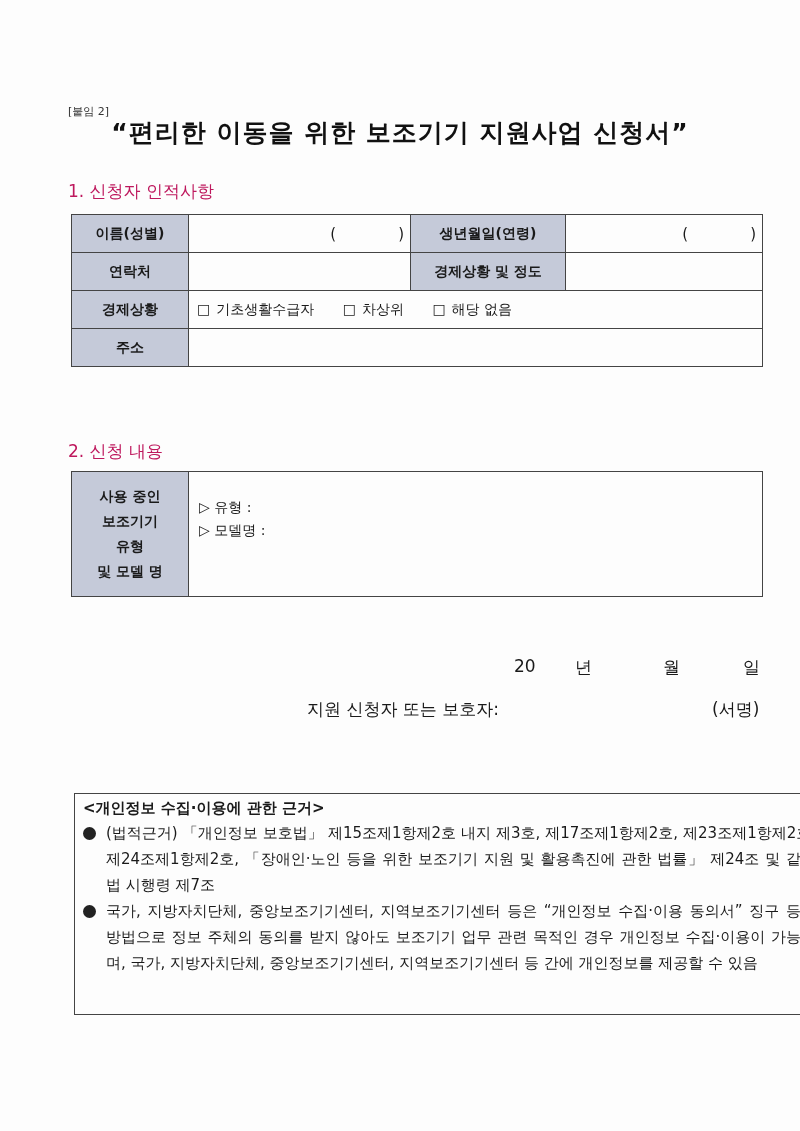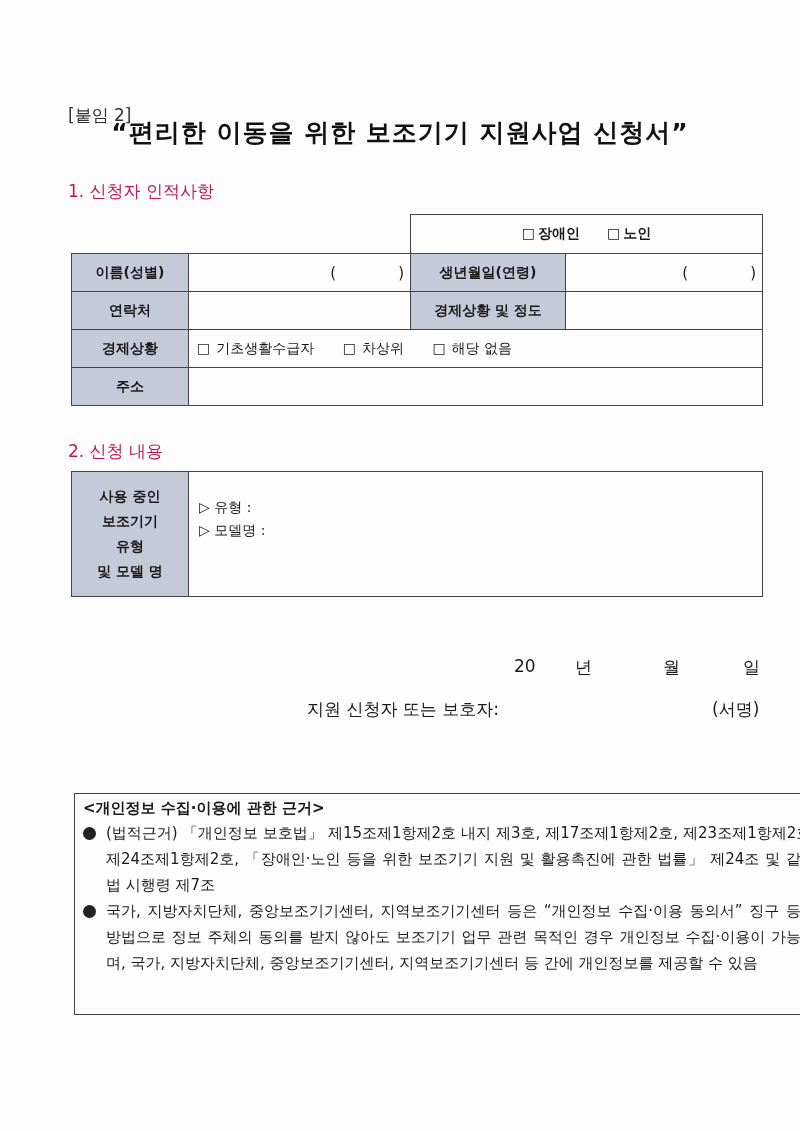--- a/index.html
+++ b/index.html
@@ -8,7 +8,7 @@
     font-family: "DejaVu Sans", "Liberation Sans", sans-serif; color: #1a1a1a;
   }
   .abs { position: absolute; }
-  .attach { left: 68px; top: 104px; font-size: 17px; color: #333; }
+  .attach { left: 68px; top: 104px; font-size: 11px; color: #333; }
   .title { left: 0; width: 800px; top: 116px; text-align: center; font-size: 25px; font-weight: bold; letter-spacing: 1px; color: #111; }
   .sec { font-size: 17px; color: #be185d; }
   .sec1 { left: 68px; top: 180px; }

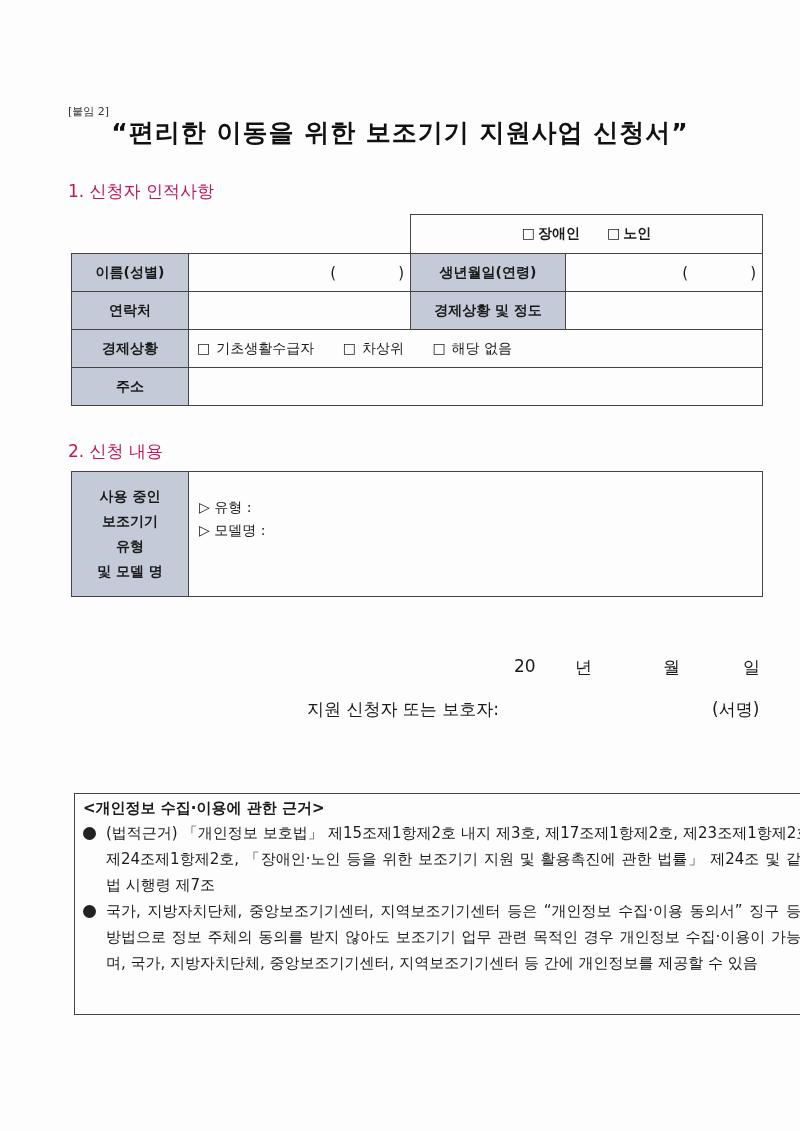--- a/index.html
+++ b/index.html
@@ -55,13 +55,6 @@
       <col style="width:197px">
     </colgroup>
   <tbody>
-      <tr style="height:39px">
-    <td class="blank" colspan="2"></td>
-    <td colspan="2" class="ticks">
-      <span><span style="margin:0 3px 0 0">□</span><span style="margin:0">장애인</span></span>
-      <span><span style="margin:0 3px 0 10px">□</span><span style="margin:0">노인</span></span>
-    </td>
-  </tr>
   <tr style="height:38px">
     <td class="hd">이름(성별)</td>
     <td>

